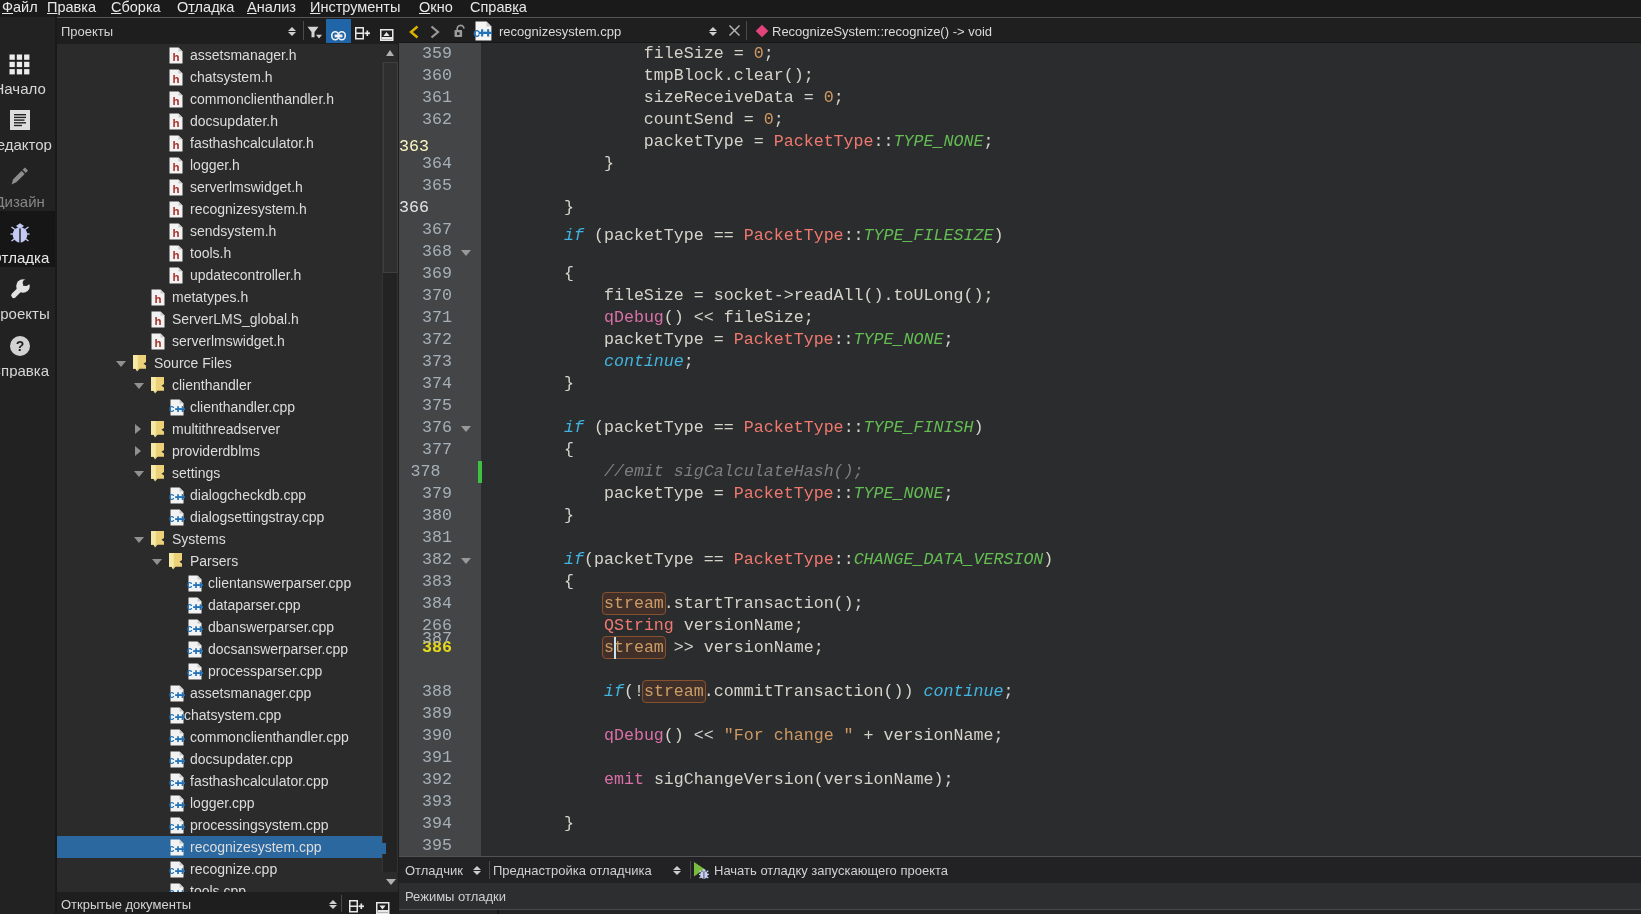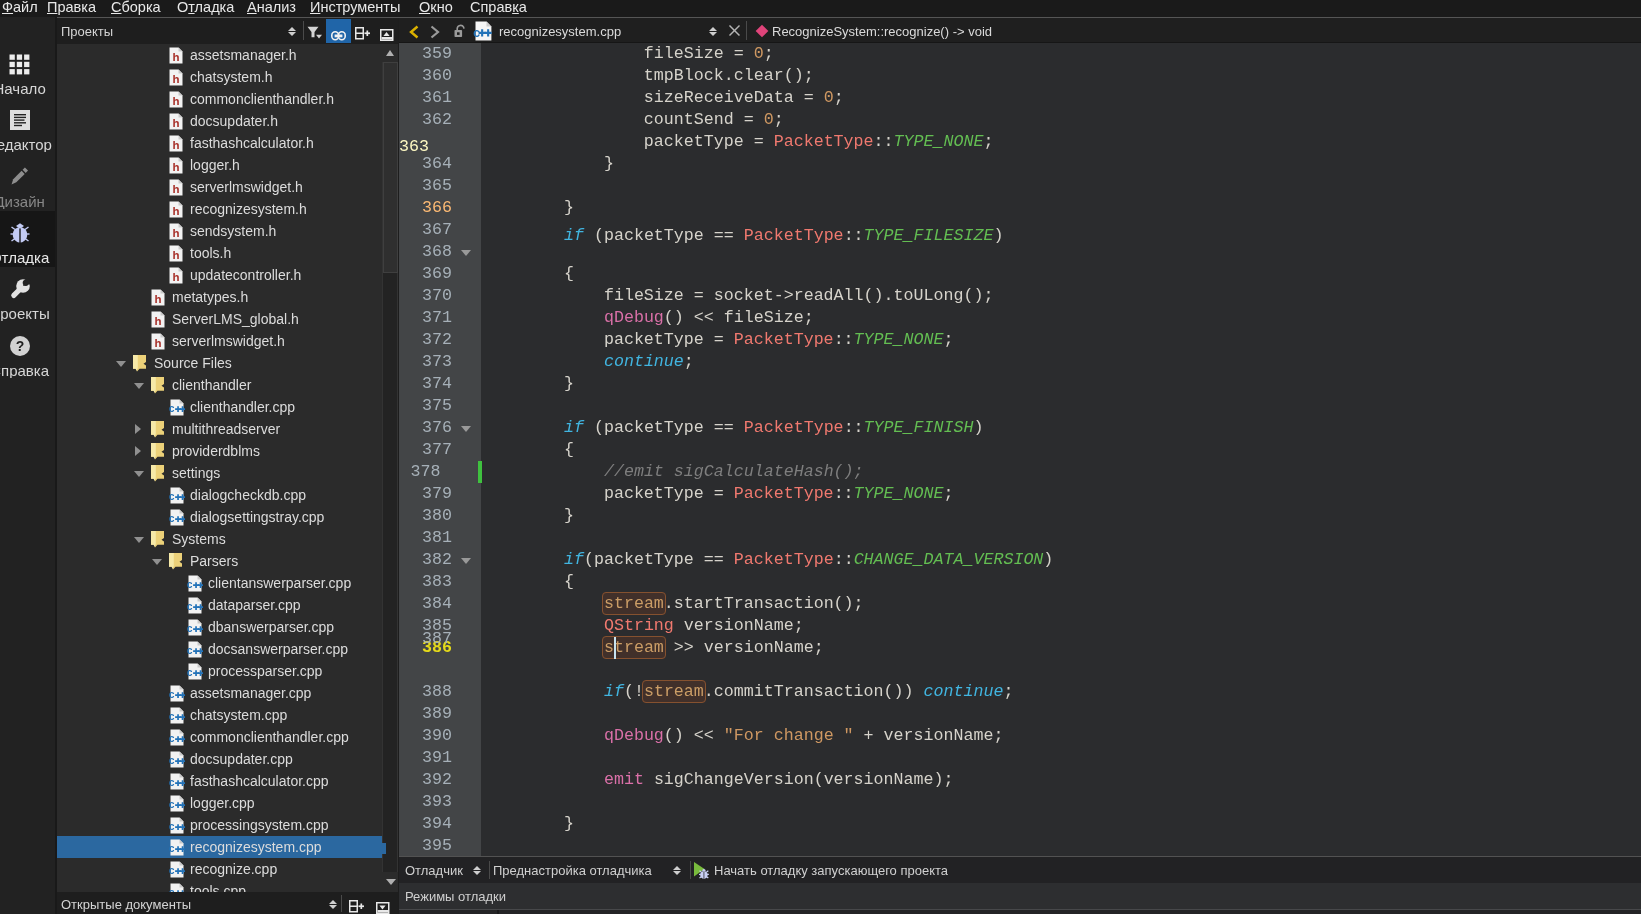--- a/index.html
+++ b/index.html
@@ -505,7 +505,7 @@
 <div class="abs" style="left:399px;top:136px;width:53px;text-align:left;font:normal 16.65px/22px 'Liberation Mono';color:#fef9c3">363</div>
 <div class="abs" style="left:399px;top:153px;width:53px;text-align:right;font:normal 16.65px/22px 'Liberation Mono';color:#a6b0b8">364</div>
 <div class="abs" style="left:399px;top:175px;width:53px;text-align:right;font:normal 16.65px/22px 'Liberation Mono';color:#a6b0b8">365</div>
-<div class="abs" style="left:399px;top:197px;width:53px;text-align:right;font:normal 16.65px/22px 'Liberation Mono';color:#fdba74">366</div>
+<div class="abs" style="left:376px;top:197px;width:53px;text-align:right;font:normal 16.65px/22px 'Liberation Mono';color:#e5e5e5">366</div>
 <div class="abs" style="left:399px;top:219px;width:53px;text-align:right;font:normal 16.65px/22px 'Liberation Mono';color:#a6b0b8">367</div>
 <div class="abs" style="left:399px;top:241px;width:53px;text-align:right;font:normal 16.65px/22px 'Liberation Mono';color:#a6b0b8">368</div>
 <div class="abs" style="left:399px;top:263px;width:53px;text-align:right;font:normal 16.65px/22px 'Liberation Mono';color:#a6b0b8">369</div>

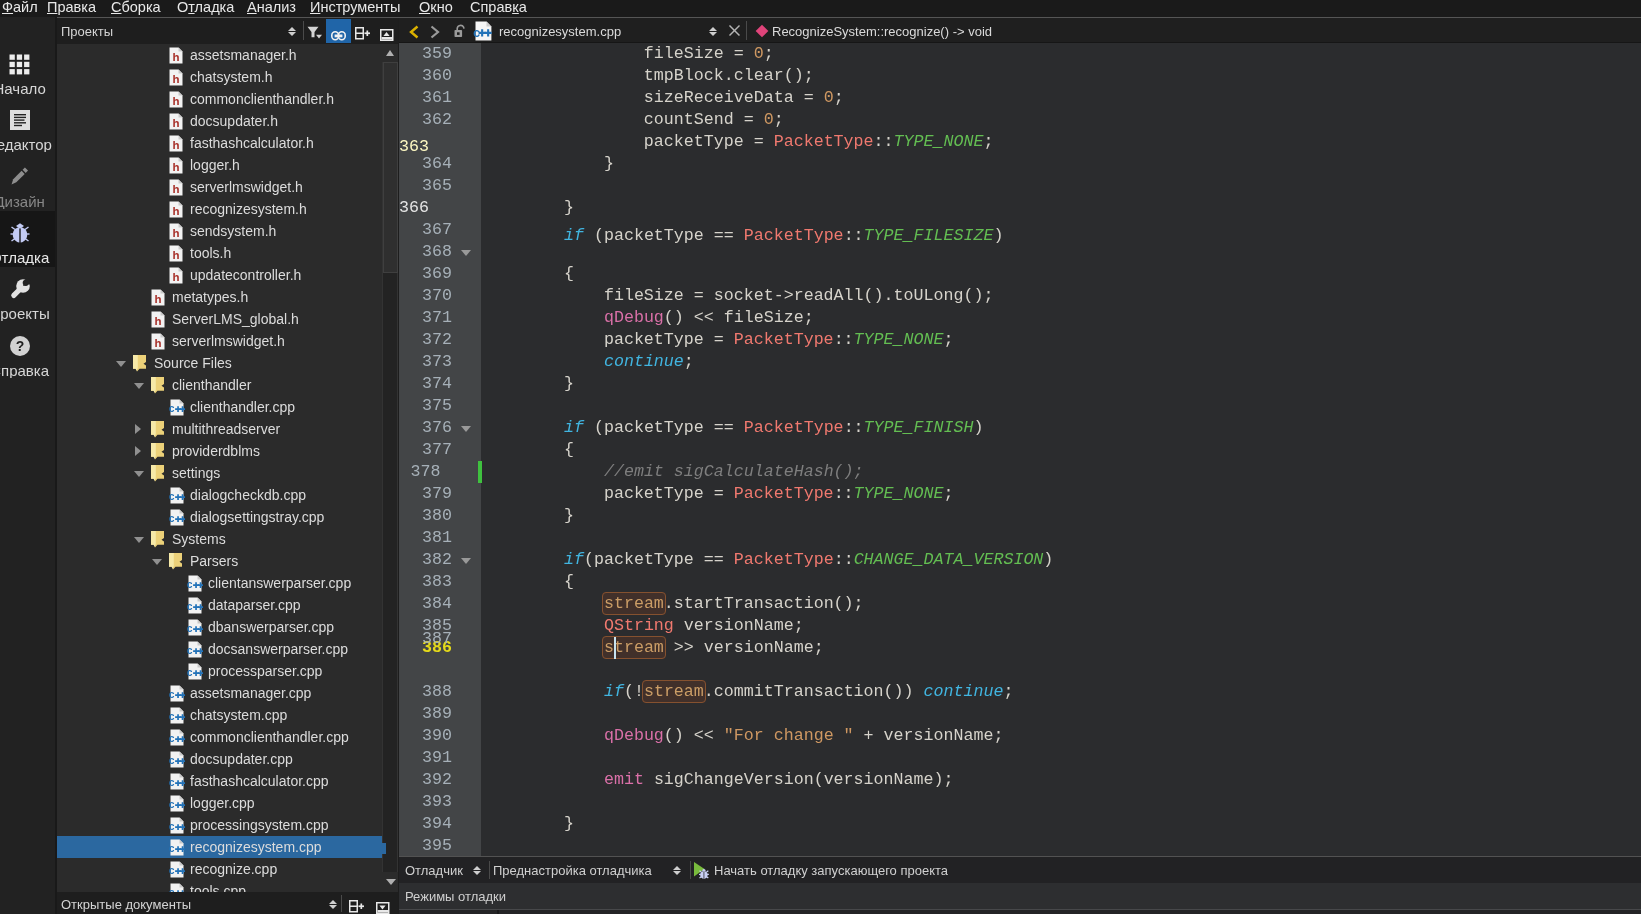--- a/index.html
+++ b/index.html
@@ -524,7 +524,7 @@
 <div class="abs" style="left:399px;top:549px;width:53px;text-align:right;font:normal 16.65px/22px 'Liberation Mono';color:#a6b0b8">382</div>
 <div class="abs" style="left:399px;top:571px;width:53px;text-align:right;font:normal 16.65px/22px 'Liberation Mono';color:#a6b0b8">383</div>
 <div class="abs" style="left:399px;top:593px;width:53px;text-align:right;font:normal 16.65px/22px 'Liberation Mono';color:#a6b0b8">384</div>
-<div class="abs" style="left:399px;top:615px;width:53px;text-align:right;font:normal 16.65px/22px 'Liberation Mono';color:#a6b0b8">385</div>
+<div class="abs" style="left:399px;top:615px;width:53px;text-align:right;font:normal 16.65px/22px 'Liberation Mono';color:#a6b0b8">266</div>
 <div class="abs" style="left:399px;top:637px;width:53px;text-align:right;font:bold 16.65px/22px 'Liberation Mono';color:#e5da1a">386</div>
 <div class="abs" style="left:399px;top:628px;width:53px;text-align:right;font:normal 16.65px/22px 'Liberation Mono';color:#a6b0b8">387</div>
 <div class="abs" style="left:399px;top:681px;width:53px;text-align:right;font:normal 16.65px/22px 'Liberation Mono';color:#a6b0b8">388</div>

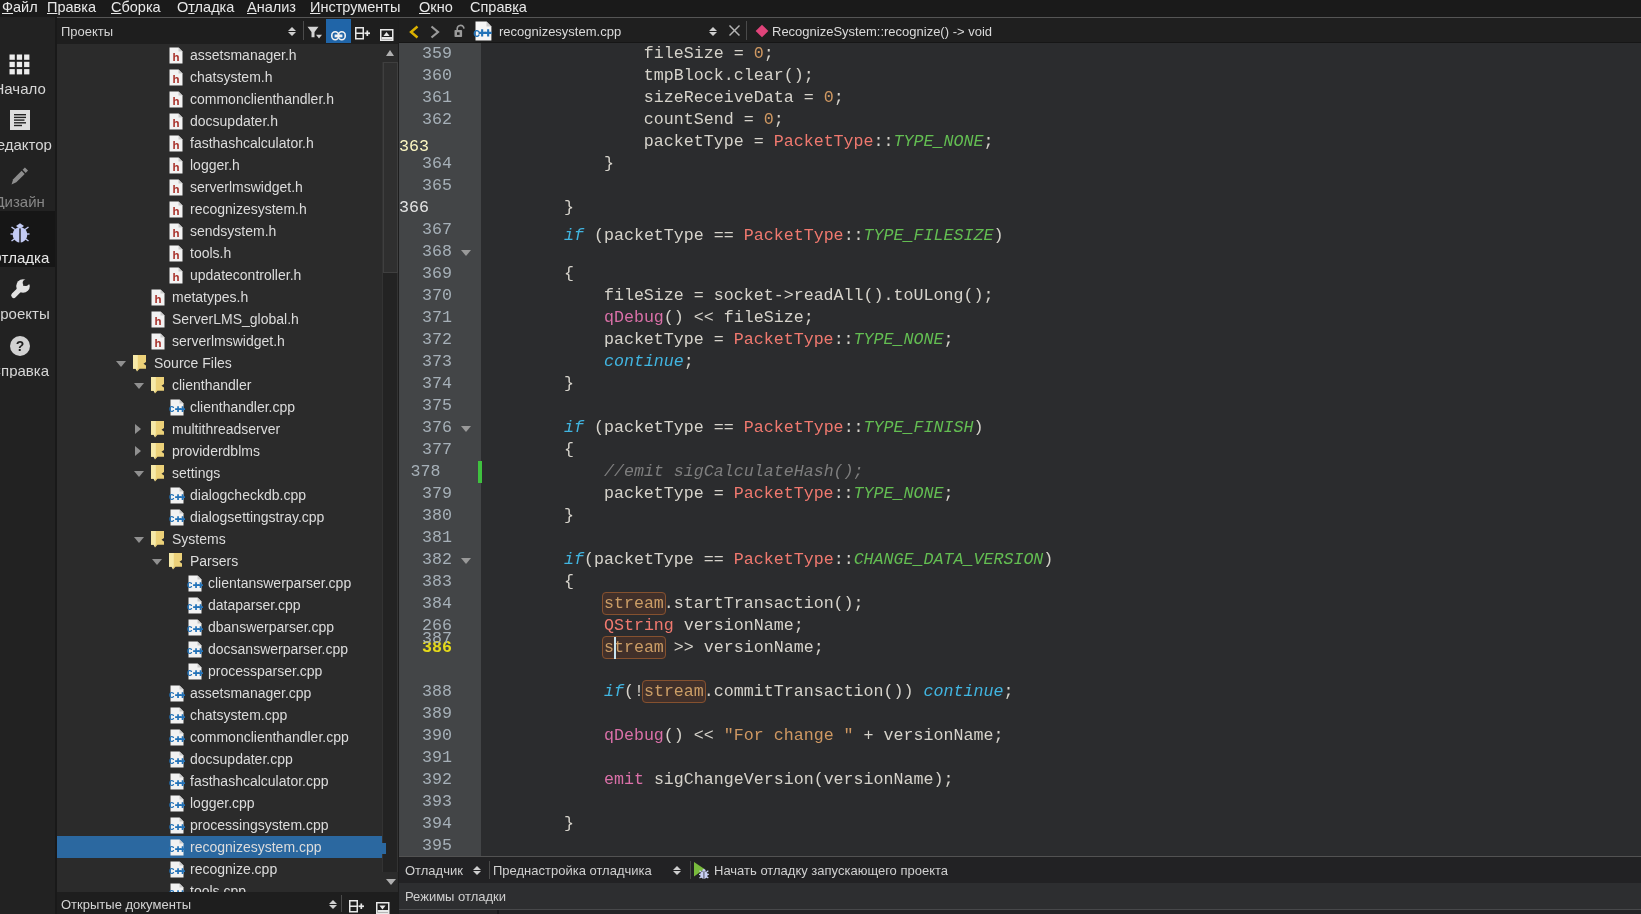--- a/index.html
+++ b/index.html
@@ -352,7 +352,7 @@
         <path d="M11.7 7.2 h1.7 v2.1 h2.1 v1.7 h-2.1 v2.1 h-1.7 v-2.1 h-2.1 v-1.7 h2.1 Z"></path>
       </g>
     </svg></div>
-<div class="abs" style="left:190px;top:707.5px;font-size:14px;line-height:15px;color:#dcdcdc;white-space:nowrap">chatsystem.cpp</div>
+<div class="abs" style="left:184px;top:707.5px;font-size:14px;line-height:15px;color:#dcdcdc;white-space:nowrap">chatsystem.cpp</div>
 <div class="abs" style="left:169px;top:728.5px"><svg width="16" height="17" viewBox="-1 0 16 17">
       <path d="M0.5 0.5 L9.5 0.5 L13.5 4.5 L13.5 16.5 L0.5 16.5 Z" fill="#f2f2f2"></path>
       <path d="M9.5 0.5 L9.5 4.5 L13.5 4.5 Z" fill="#c9c9c9"></path>

